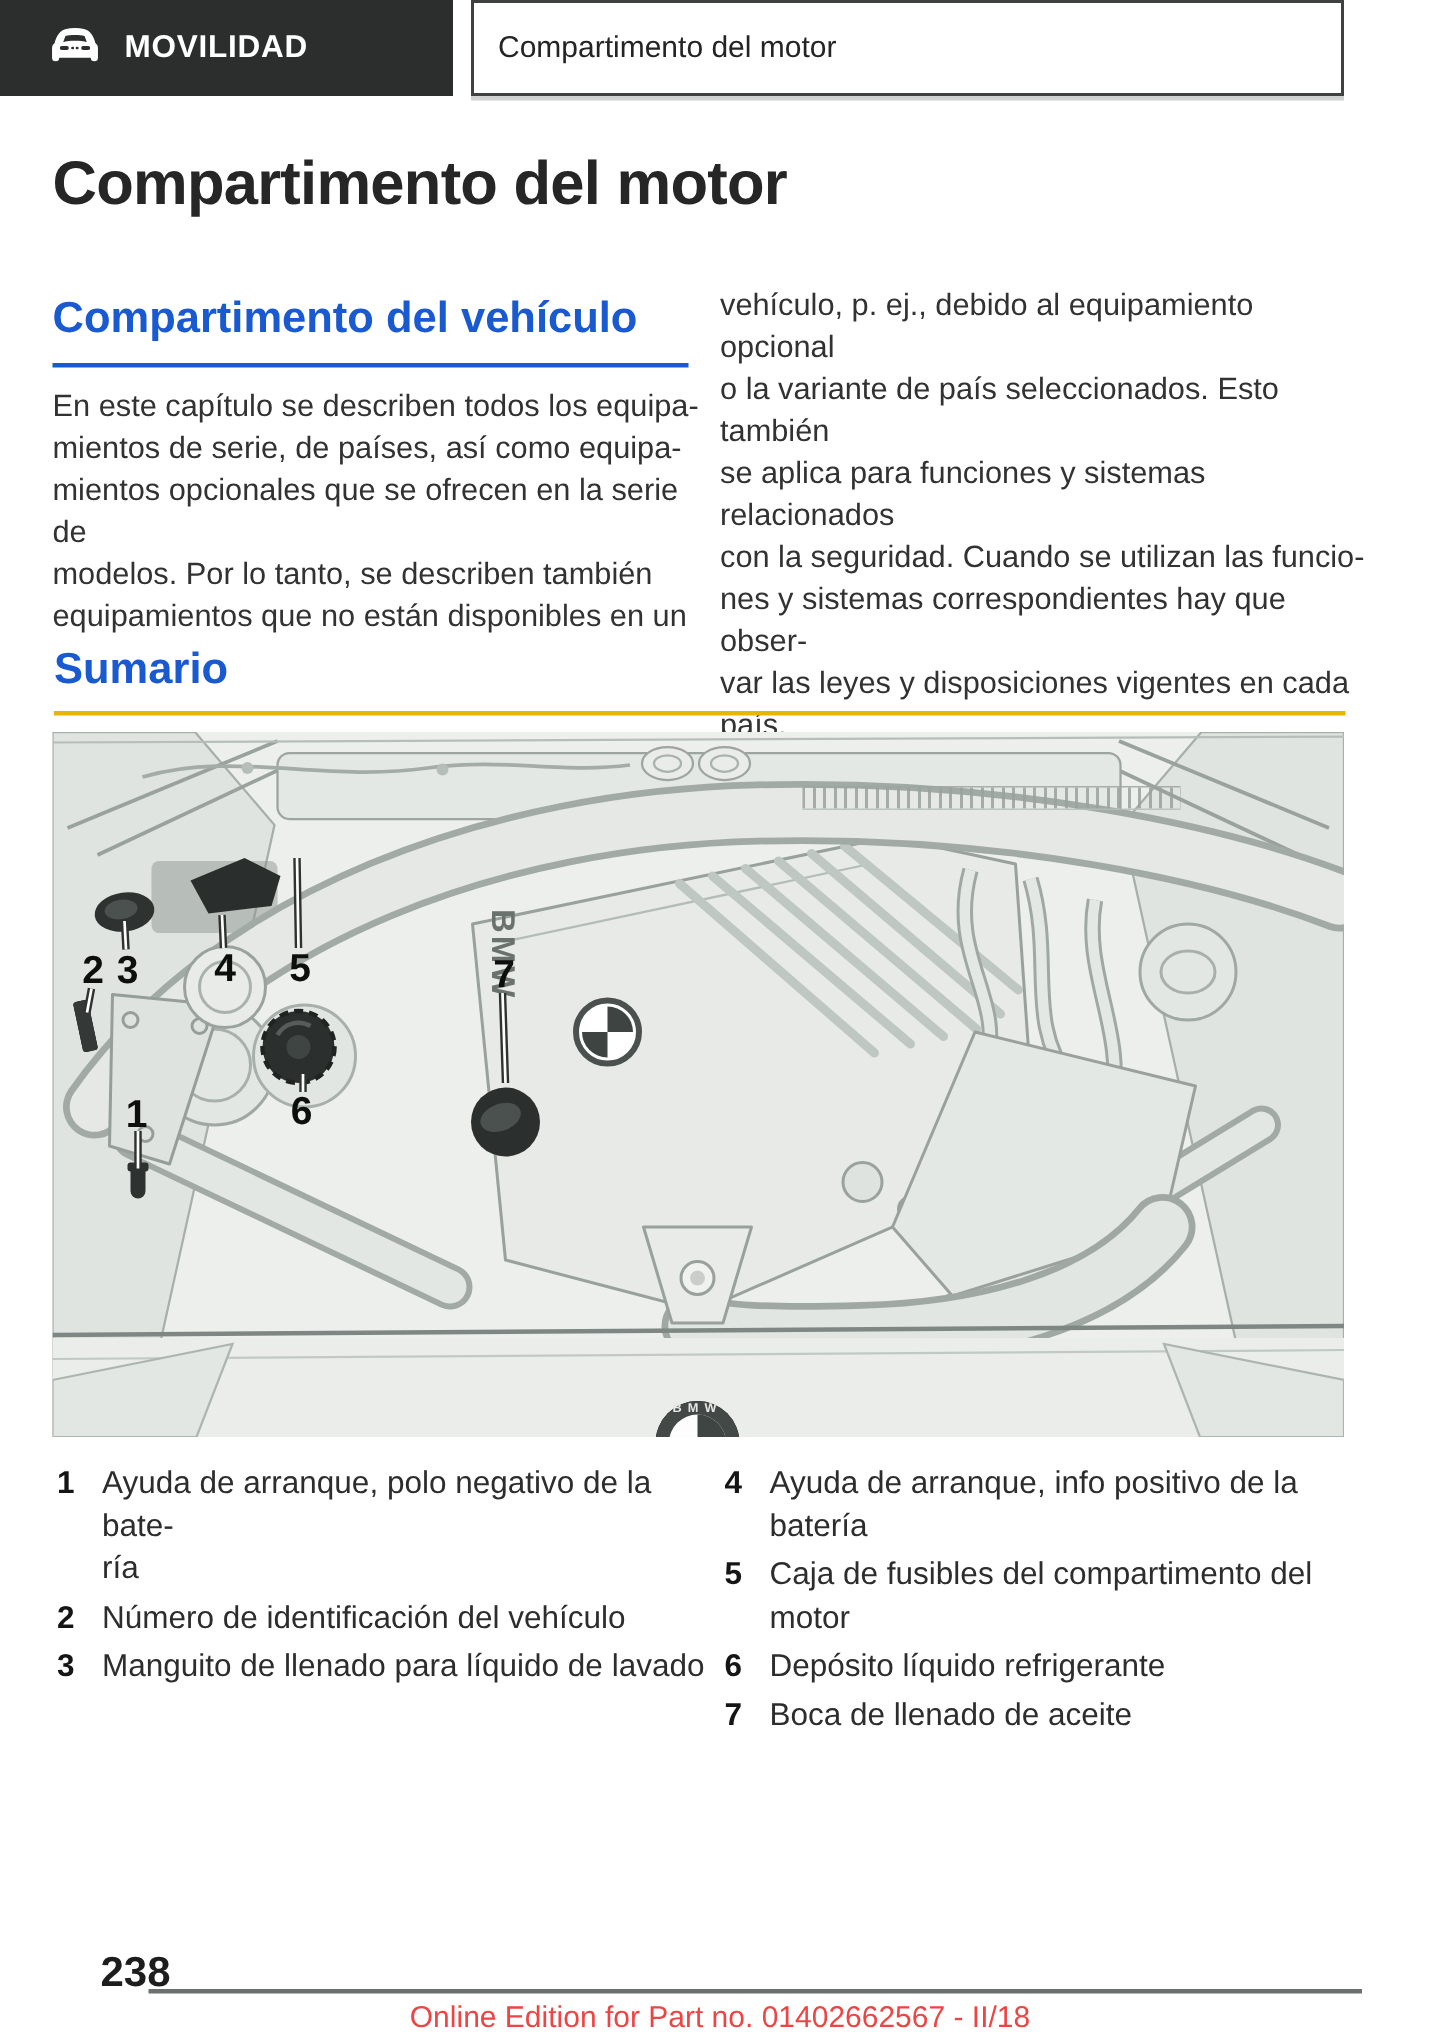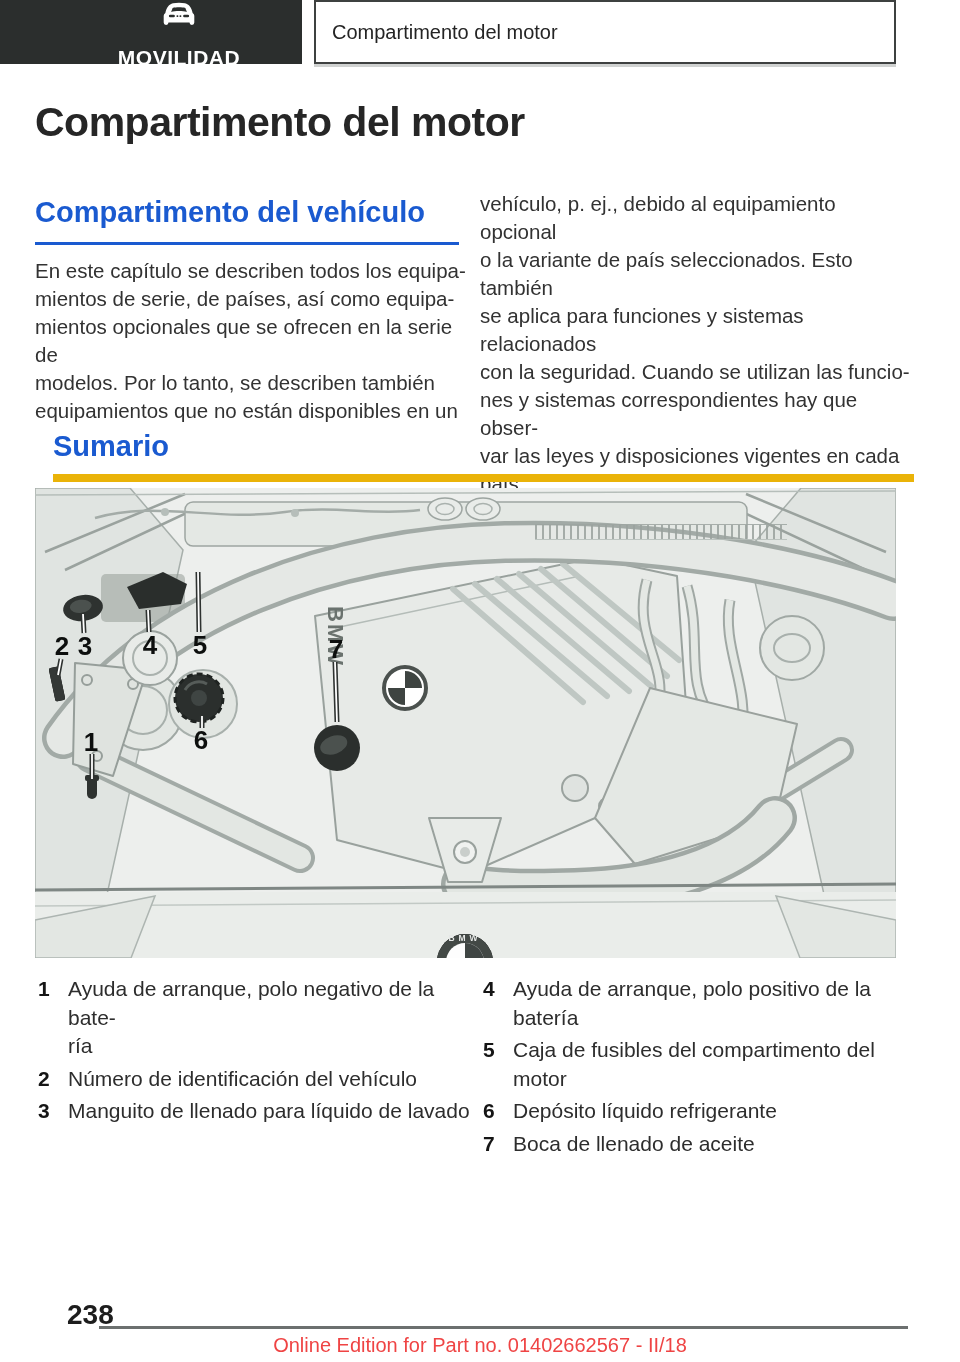--- a/index.html
+++ b/index.html
@@ -7,7 +7,7 @@
         font-family:"Liberation Sans", sans-serif;}
   
   .hdr-dark{position:absolute;left:0;top:0;width:302px;height:64px;background:#2b2e2d;
-            display:flex;align-items:center;gap:15px;padding-left:56px;box-sizing:border-box;flex-direction:column;}
+            display:flex;align-items:center;gap:15px;padding-left:32px;box-sizing:border-box;}
   .hdr-label{color:#ffffff;font-weight:bold;font-size:21px;letter-spacing:.5px;}
   .hdr-doc{position:absolute;left:314px;top:0;width:582px;height:64px;box-sizing:border-box;
            border:2px solid #3e4140;background:#fff;display:flex;align-items:center;

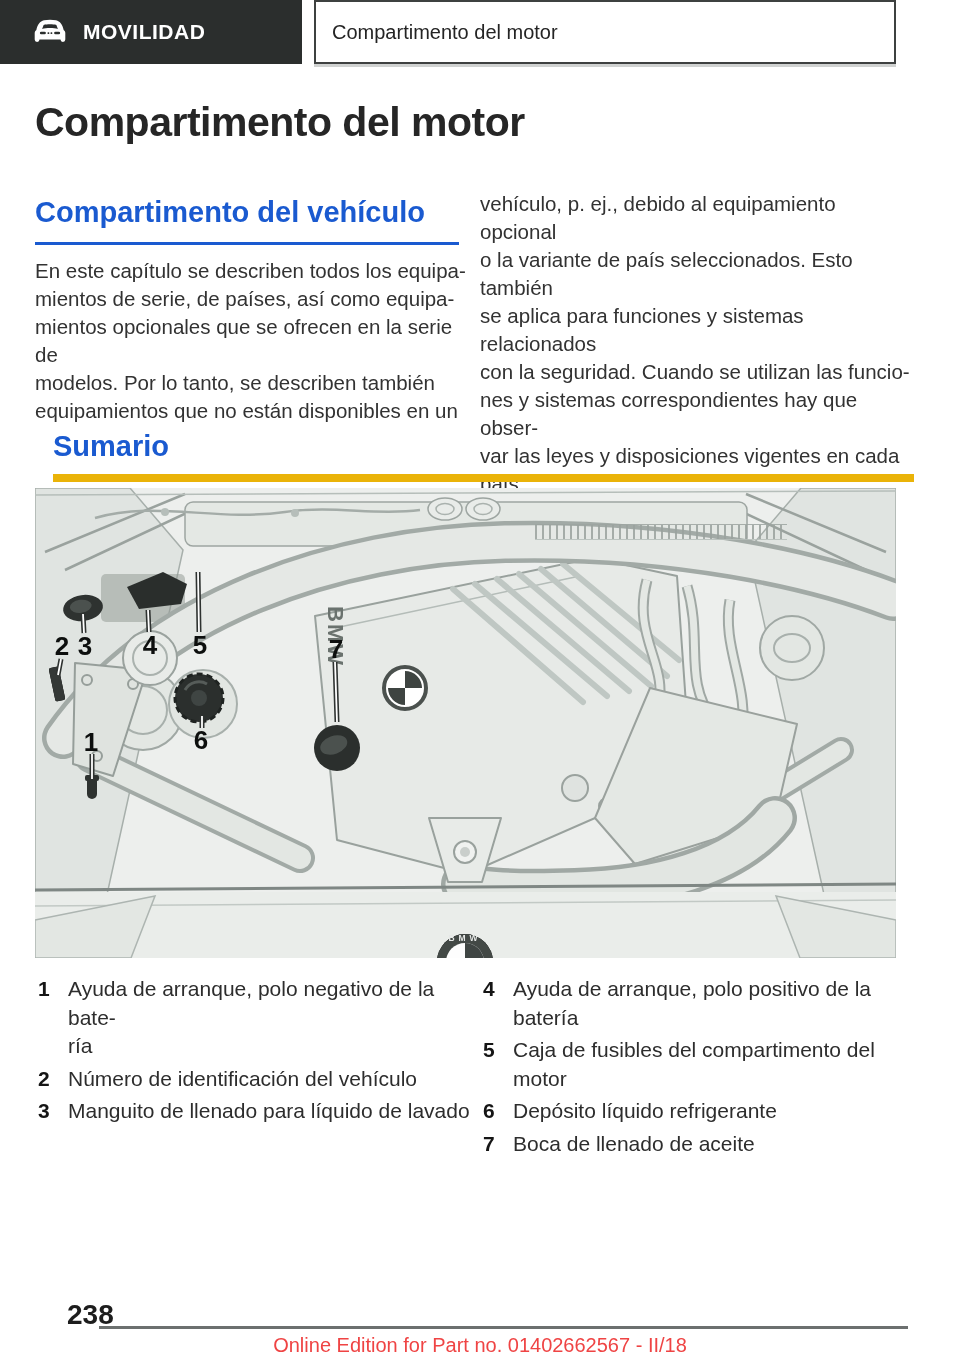--- a/index.html
+++ b/index.html
@@ -16,7 +16,7 @@
   .h1{position:absolute;left:35px;top:99px;font-size:41px;font-weight:bold;color:#262626;letter-spacing:-.5px;}
   .h2{font-size:29px;font-weight:bold;color:#1a5ad0;}
   .h2-equip{position:absolute;left:35px;top:196px;width:424px;border-bottom:3px solid #1a5ad0;padding-bottom:13px;}
-  .h2-sum{position:absolute;left:53px;top:430px;width:861px;border-bottom:8px solid #eab308;padding-bottom:11px;box-sizing:border-box;}
+  .h2-sum{position:absolute;left:36px;top:430px;width:861px;border-bottom:3px solid #eab308;padding-bottom:11px;box-sizing:border-box;}
   .para{position:absolute;white-space:pre-line;font-size:20.5px;line-height:28px;color:#323232;}
   .para-left{left:35px;top:257px;width:436px;}
   .para-right{left:480px;top:190px;width:436px;}

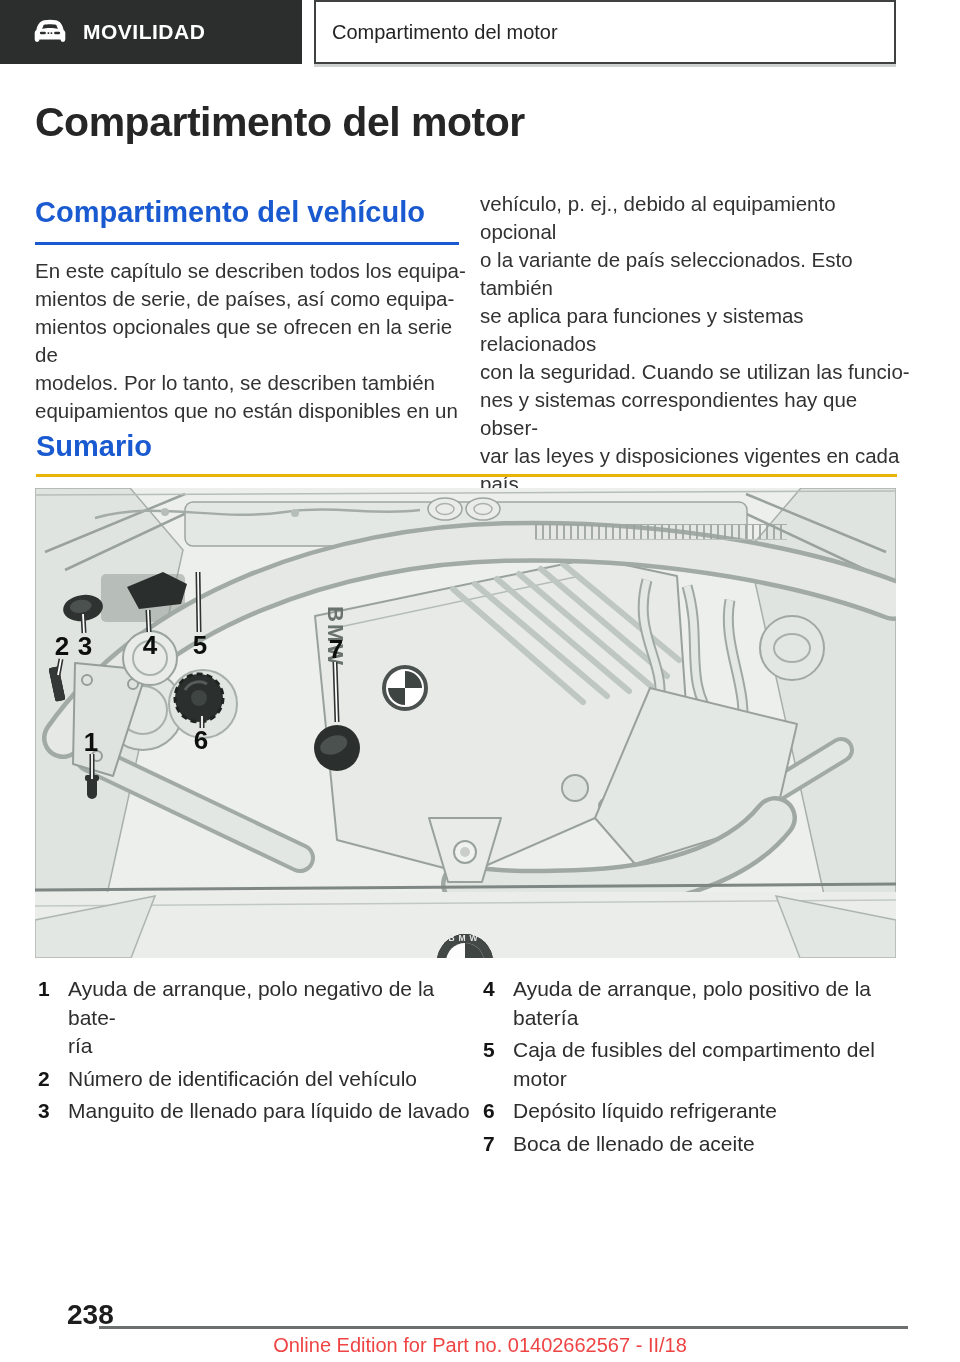--- a/index.html
+++ b/index.html
@@ -216,7 +216,7 @@
   <div class="legend legend-right">
     <div class="li">
       <span class="n">4</span>
-      <span class="t">Ayuda de arranque, polo positivo de la batería</span>
+      <span class="t">Ayuda de arranque, info positivo de la batería</span>
     </div>
     <div class="li">
       <span class="n">5</span>

